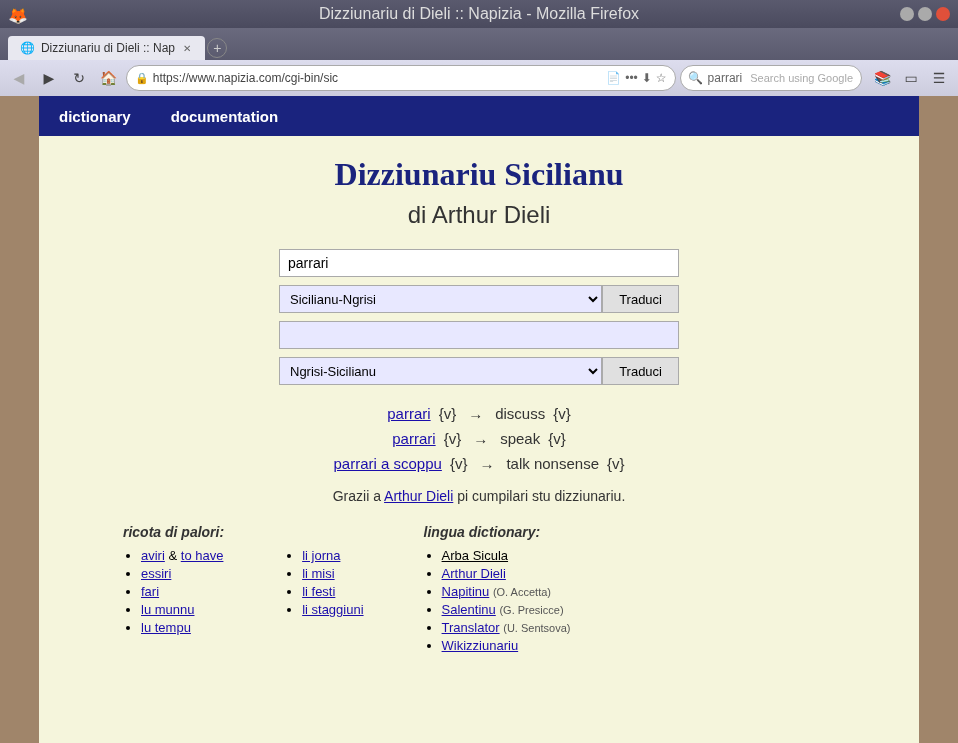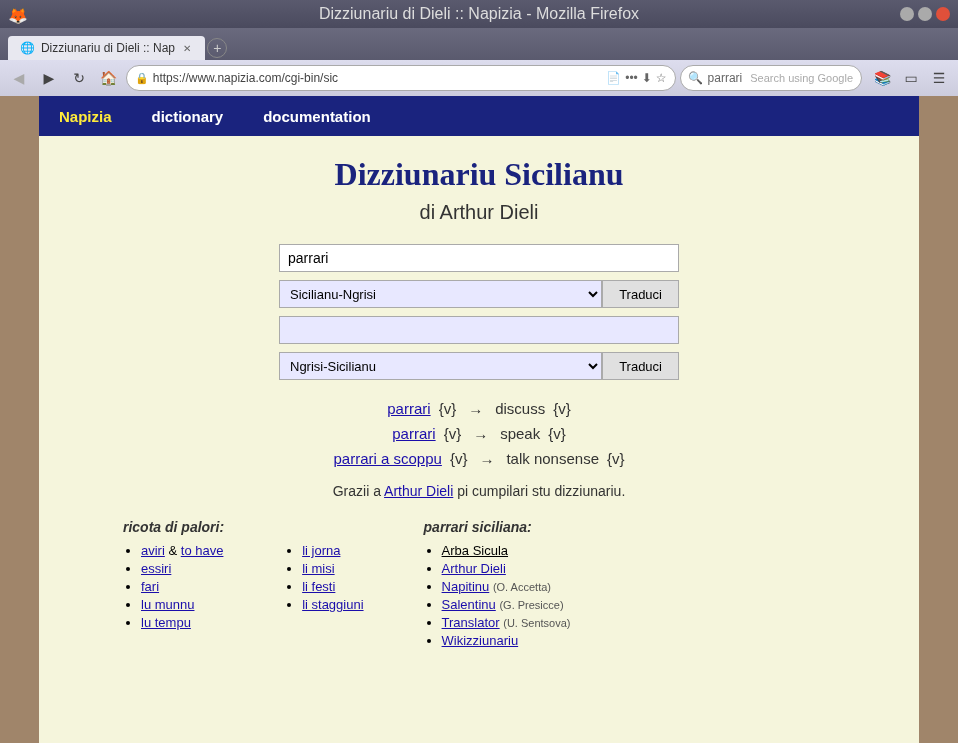--- a/index.html
+++ b/index.html
@@ -377,7 +377,6 @@
   <div class="content-area">
 
     <nav class="site-nav">
-      <a class="active">Napizia</a>
       <a>dictionary</a>
       <a>documentation</a>
     </nav>

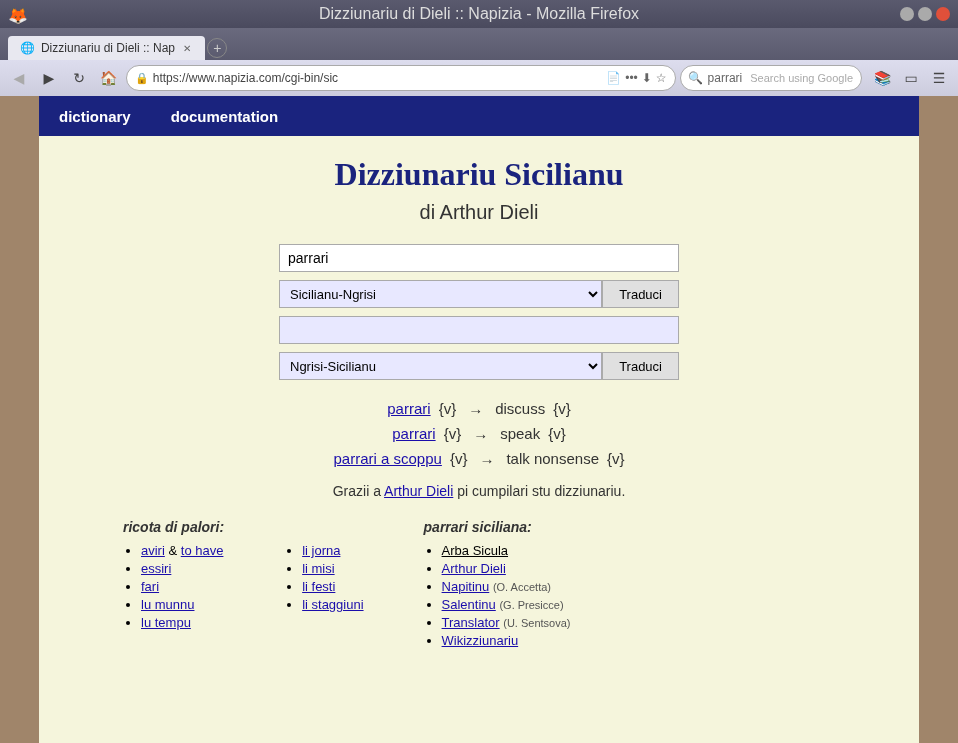--- a/index.html
+++ b/index.html
@@ -206,7 +206,7 @@
       font-family: Times New Roman, serif;
     }
     .subtitle {
-      font-size: 20px;
+      font-size: 24px;
       color: #333;
       margin-bottom: 20px;
     }

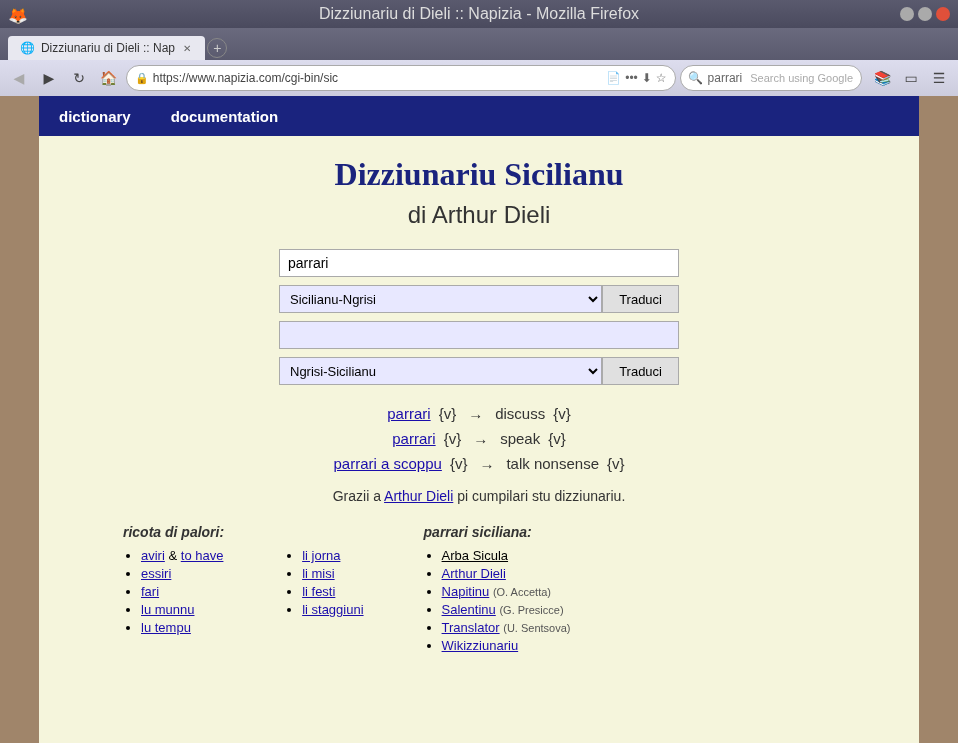--- a/index.html
+++ b/index.html
@@ -471,7 +471,7 @@
         </div>
 
         <div class="footer-col">
-          <h3>parrari siciliana:</h3>
+          <h3>lingua dictionary:</h3>
           <ul>
             <li><a style="color: #000000; text-decoration: underline;">Arba Sicula</a></li>
             <li><a style="color: rgb(26, 13, 171); text-decoration: underline;">Arthur Dieli</a></li>

